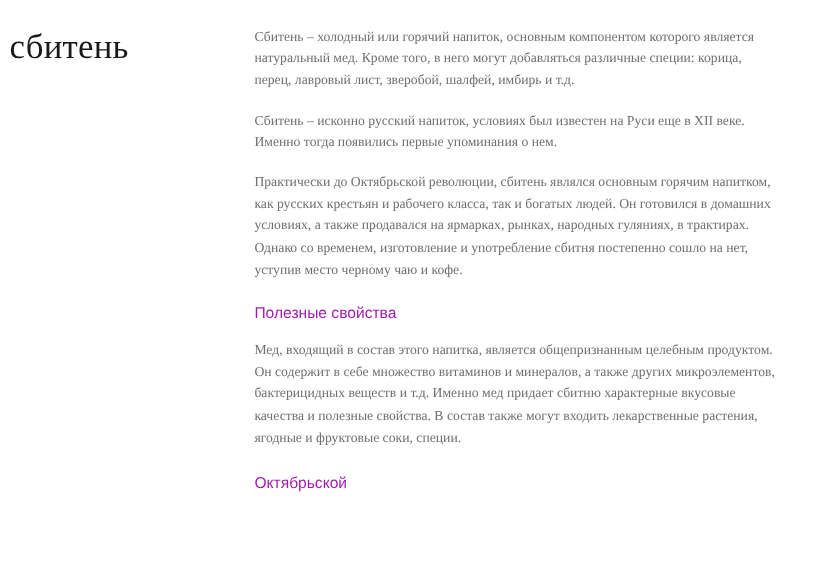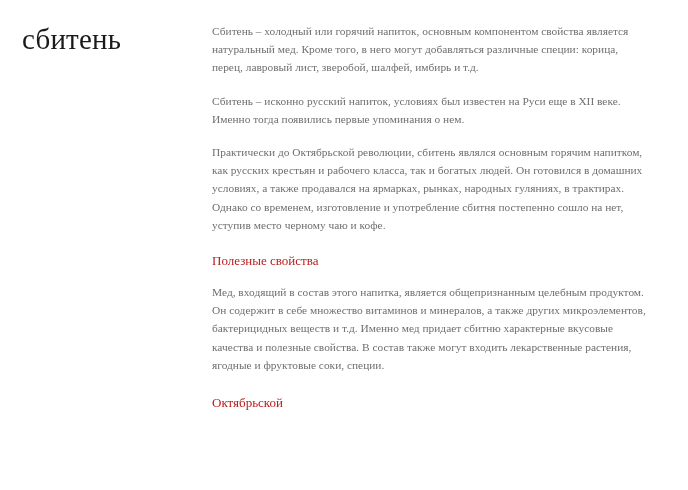--- a/index.html
+++ b/index.html
@@ -22,7 +22,7 @@
   }
   .title-col {
     position: absolute;
-    left: 16px;
+    left: 2px;
     top: 22px;
     width: 212px;
     padding-left: 6px;

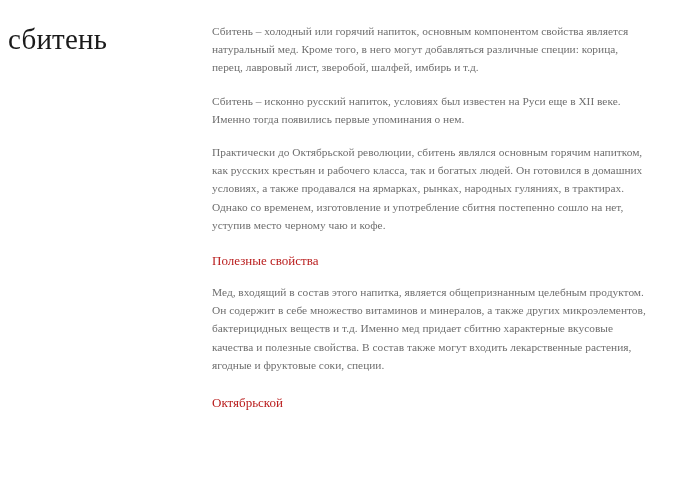--- a/index.html
+++ b/index.html
@@ -75,7 +75,7 @@
 
   <div class="content-col">
 
-    <p class="body-text">Сбитень – холодный или горячий напиток, основным компонентом свойства является натуральный мед. Кроме того, в него могут добавляться различные специи: корица, перец, лавровый лист, зверобой, шалфей, имбирь и т.д.</p>
+    <p class="body-text">Сбитень – холодный или горячий напиток, основным компонентом которого является натуральный мед. Кроме того, в него могут добавляться различные специи: корица, перец, лавровый лист, зверобой, шалфей, имбирь и т.д.</p>
     <p class="body-text">Сбитень – исконно русский напиток, условиях был известен на Руси еще в XII веке. Именно тогда появились первые упоминания о нем.</p>
     <p class="body-text">Практически до Октябрьской революции, сбитень являлся основным горячим напитком, как русских крестьян и рабочего класса, так и богатых людей. Он готовился в домашних условиях, а также продавался на ярмарках, рынках, народных гуляниях, в трактирах. Однако со временем, изготовление и употребление сбитня постепенно сошло на нет, уступив место черному чаю и кофе.</p>
 

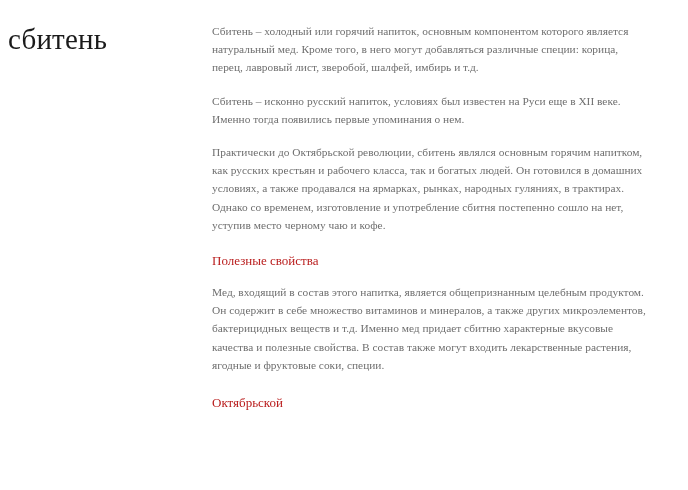--- a/index.html
+++ b/index.html
@@ -53,10 +53,10 @@
     text-align: left;
   }
   .section-heading {
-    font-family: Liberation Serif, serif;
+    font-family: Liberation Sans, sans-serif;
     font-size: 13px;
     line-height: 18px;
-    color: #b91c1c;
+    color: #a21caf;
     margin: 20px 0 13px 0;
     font-weight: 400;
   }

